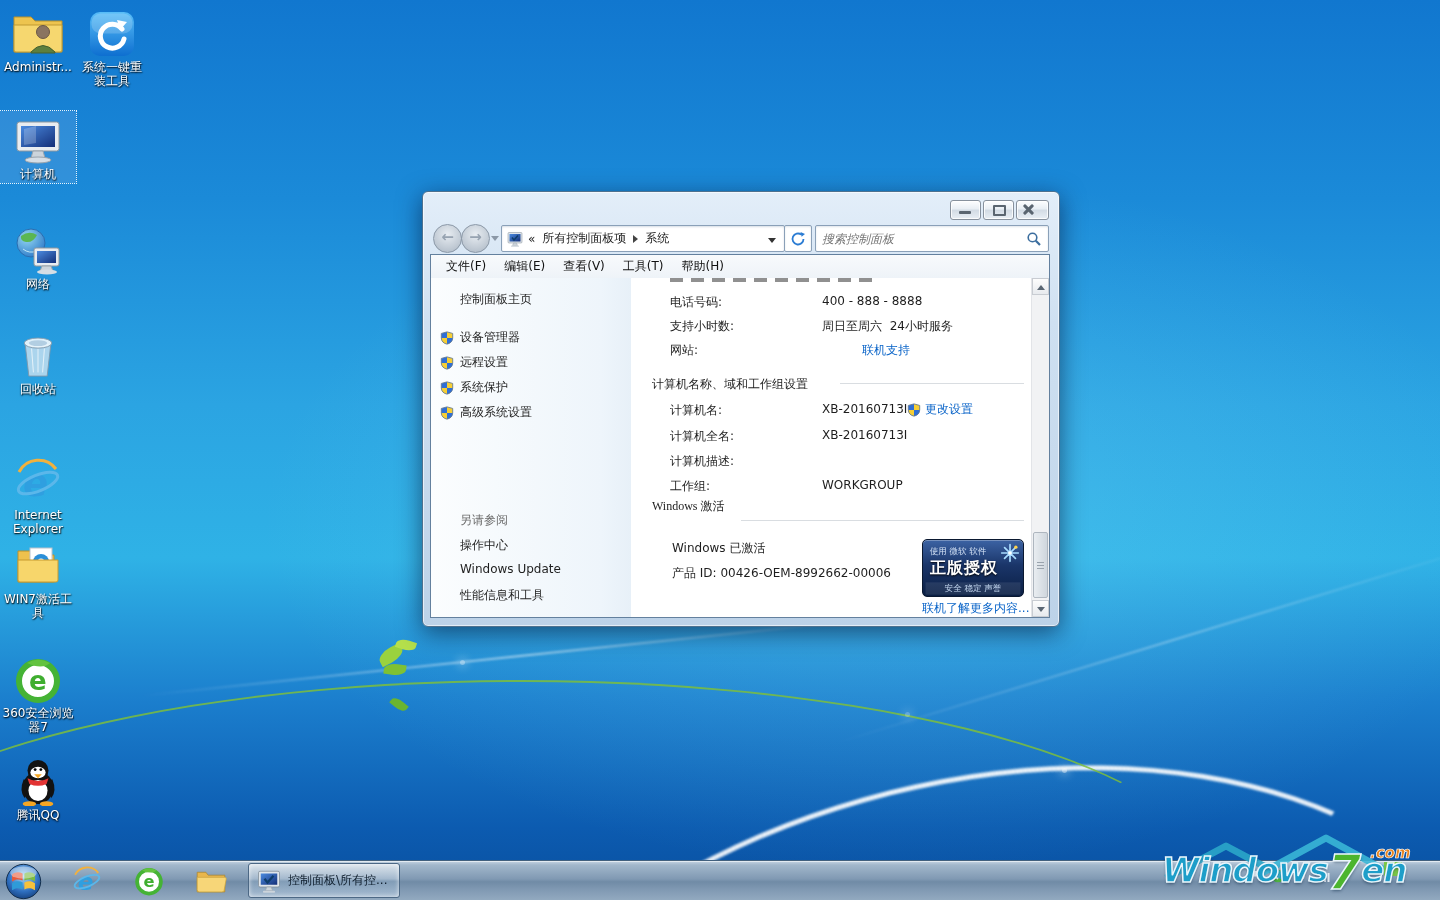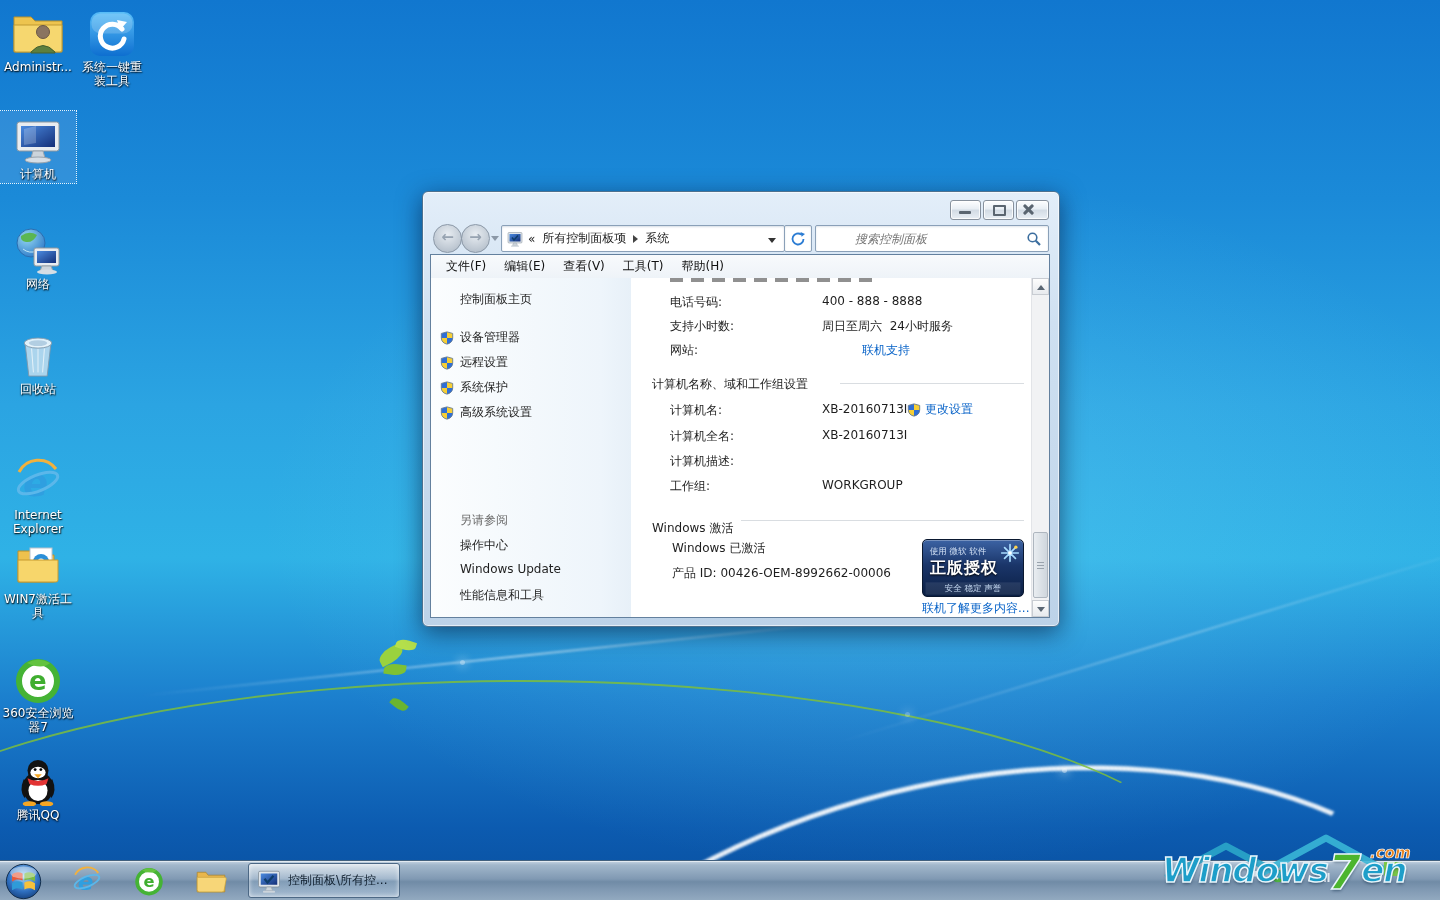--- a/index.html
+++ b/index.html
@@ -44,7 +44,7 @@
     display:flex;align-items:center;justify-content:center;cursor:pointer;box-shadow:inset 0 1px 2px rgba(90,120,150,.2);}
   .searchbox{position:absolute;left:392px;top:33px;width:232px;height:25px;background:#fff;border:1px solid #8aa0b8;border-radius:2px;
     display:flex;align-items:center;box-shadow:inset 0 1px 2px rgba(90,120,150,.2);}
-  .searchbox input{flex:1;border:none;outline:none;font:italic 12px "DejaVu Sans","Liberation Sans",sans-serif;color:#6f6f6f;padding:0 6px;background:transparent;margin-left:33px;}
+  .searchbox input{flex:1;border:none;outline:none;font:italic 12px "DejaVu Sans","Liberation Sans",sans-serif;color:#6f6f6f;padding:0 6px;background:transparent;}
   .client{position:absolute;left:7px;top:62px;width:620px;height:364px;background:#fff;border:1px solid #63809e;box-sizing:border-box;}
   .menubar{position:absolute;left:0;top:0;right:0;height:23px;background:linear-gradient(180deg,#f8fafc,#eef3f8);
     border-bottom:1px solid #dfe5ec;display:flex;align-items:center;padding-left:6px;}

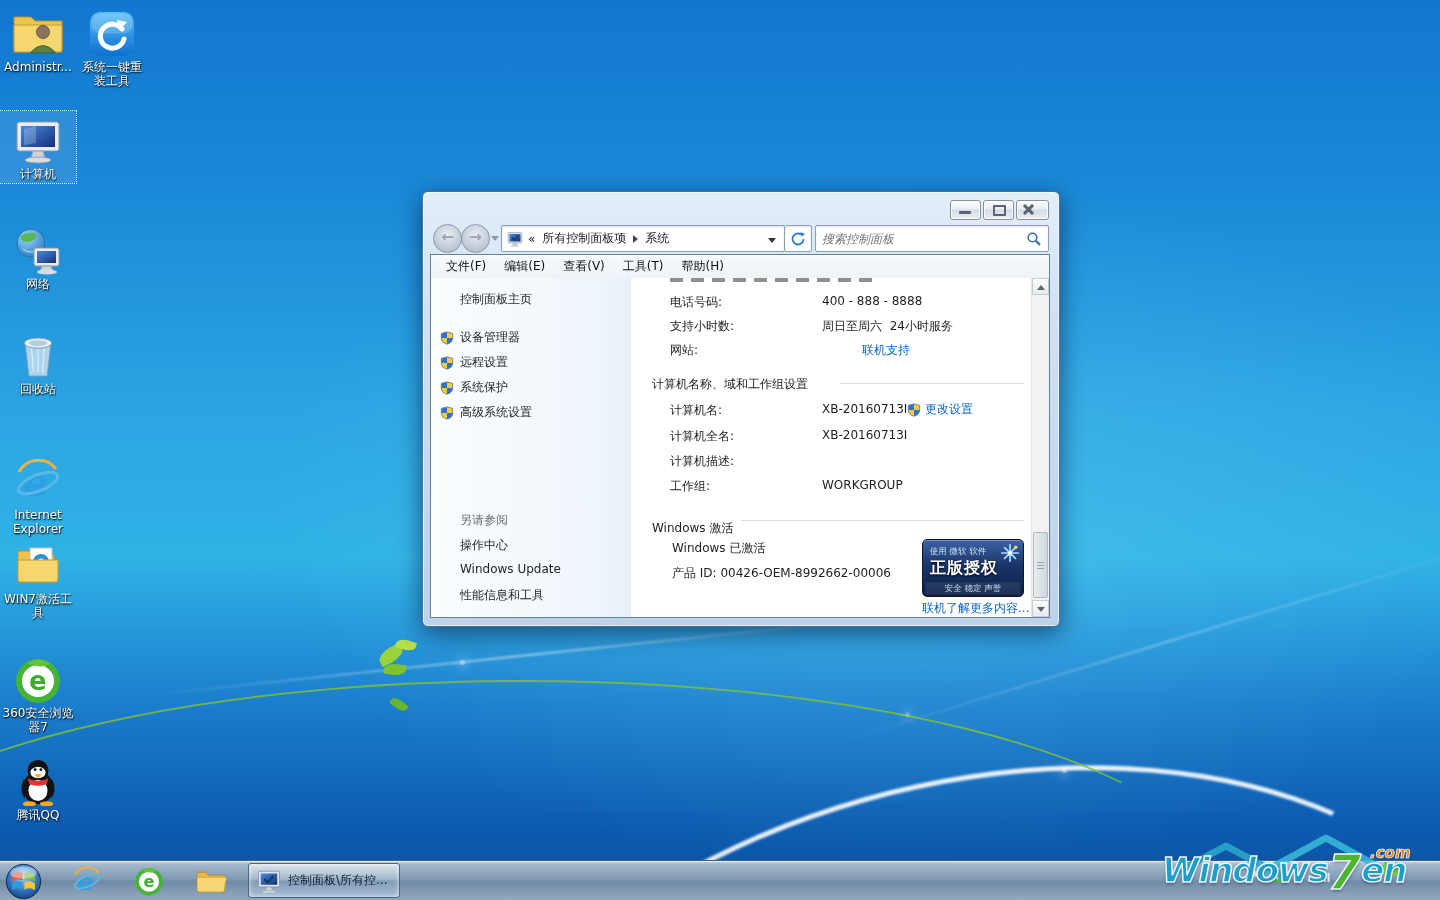--- a/index.html
+++ b/index.html
@@ -440,7 +440,7 @@
             <span class="lbl">工作组:</span>
             <span class="val">WORKGROUP</span>
           </div>
-          <div class="sechead" style="top:242px;">Windows 激活</div>
+          <div class="sechead" style="top:220px;font-family:Liberation Serif, serif;">Windows 激活</div>
           <div class="secline" style="left:110px;top:242px;width:283px;"></div>
           <div class="abs" style="left:41px;top:262px;color:#1e1e1e;">Windows 已激活</div>
           <div class="abs" style="left:41px;top:287px;color:#1e1e1e;white-space:pre;">产品 ID: 00426-OEM-8992662-00006</div>

